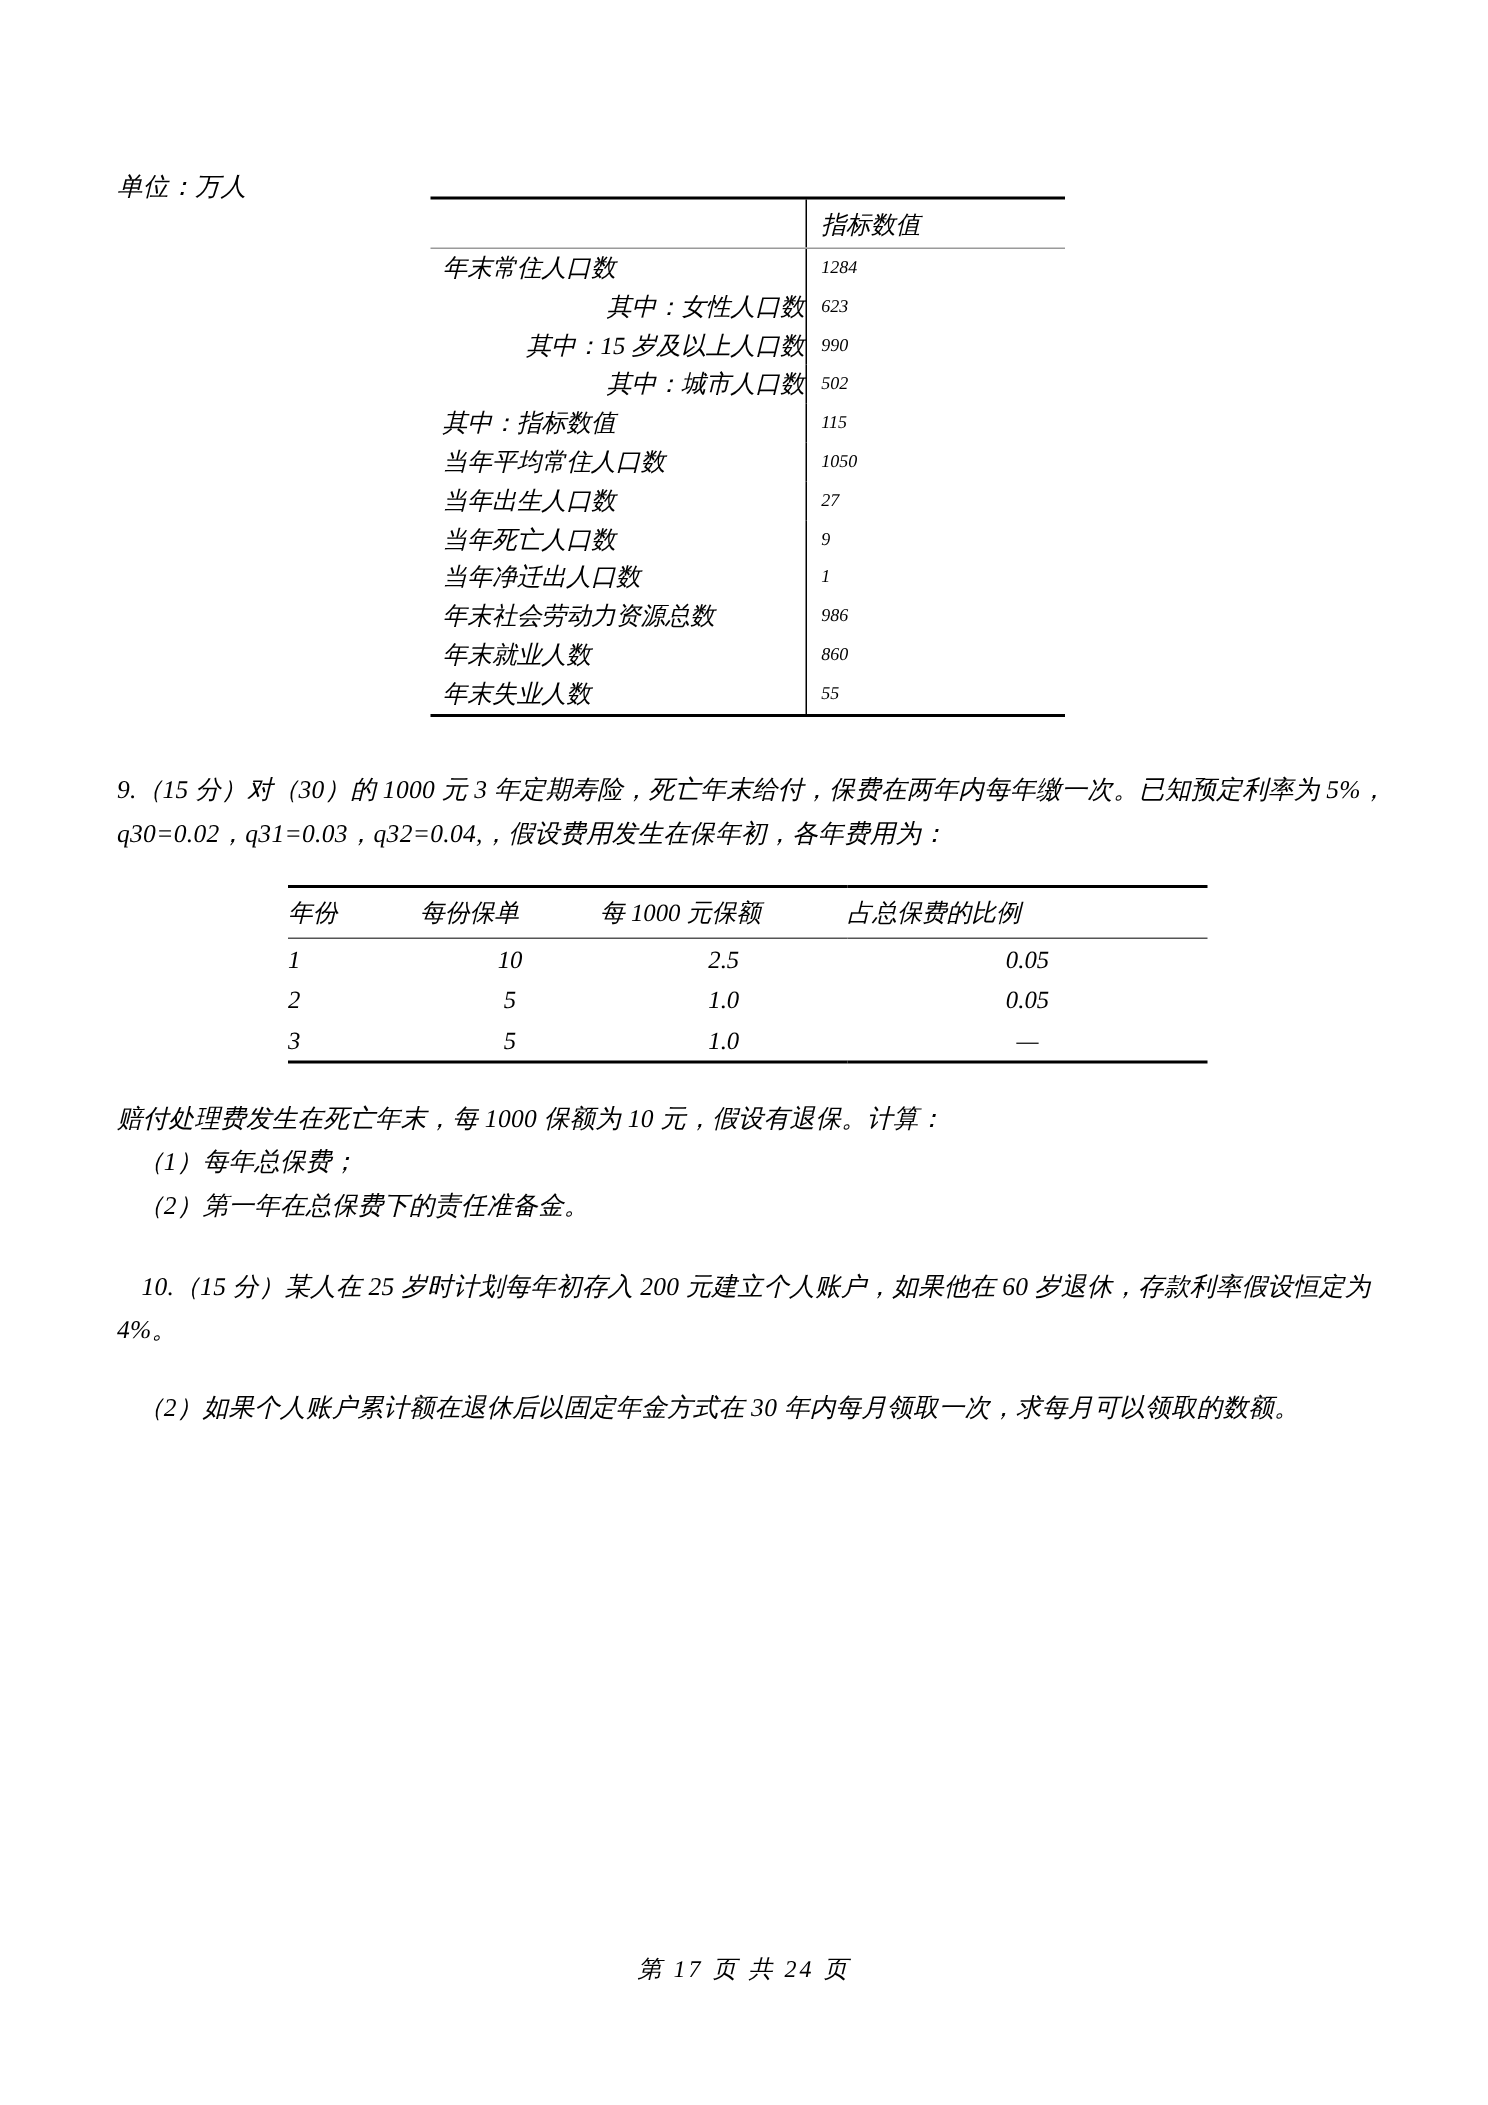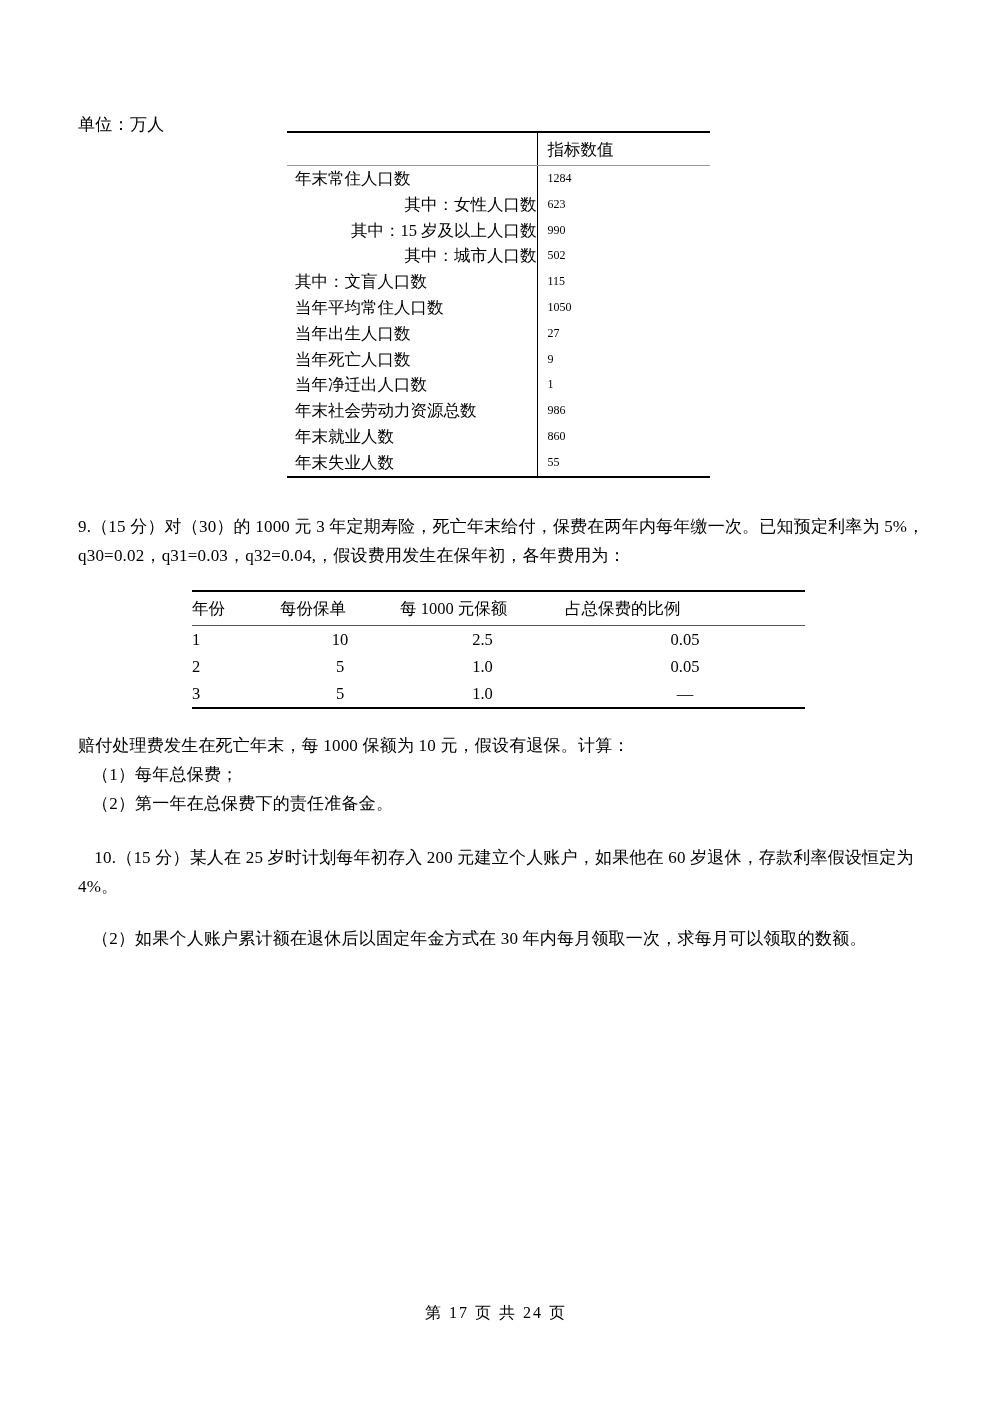--- a/index.html
+++ b/index.html
@@ -19,6 +19,7 @@
     background: #ffffff;
     margin: 0 auto;
     overflow: hidden;
+    font-style: italic;
   }
 
   

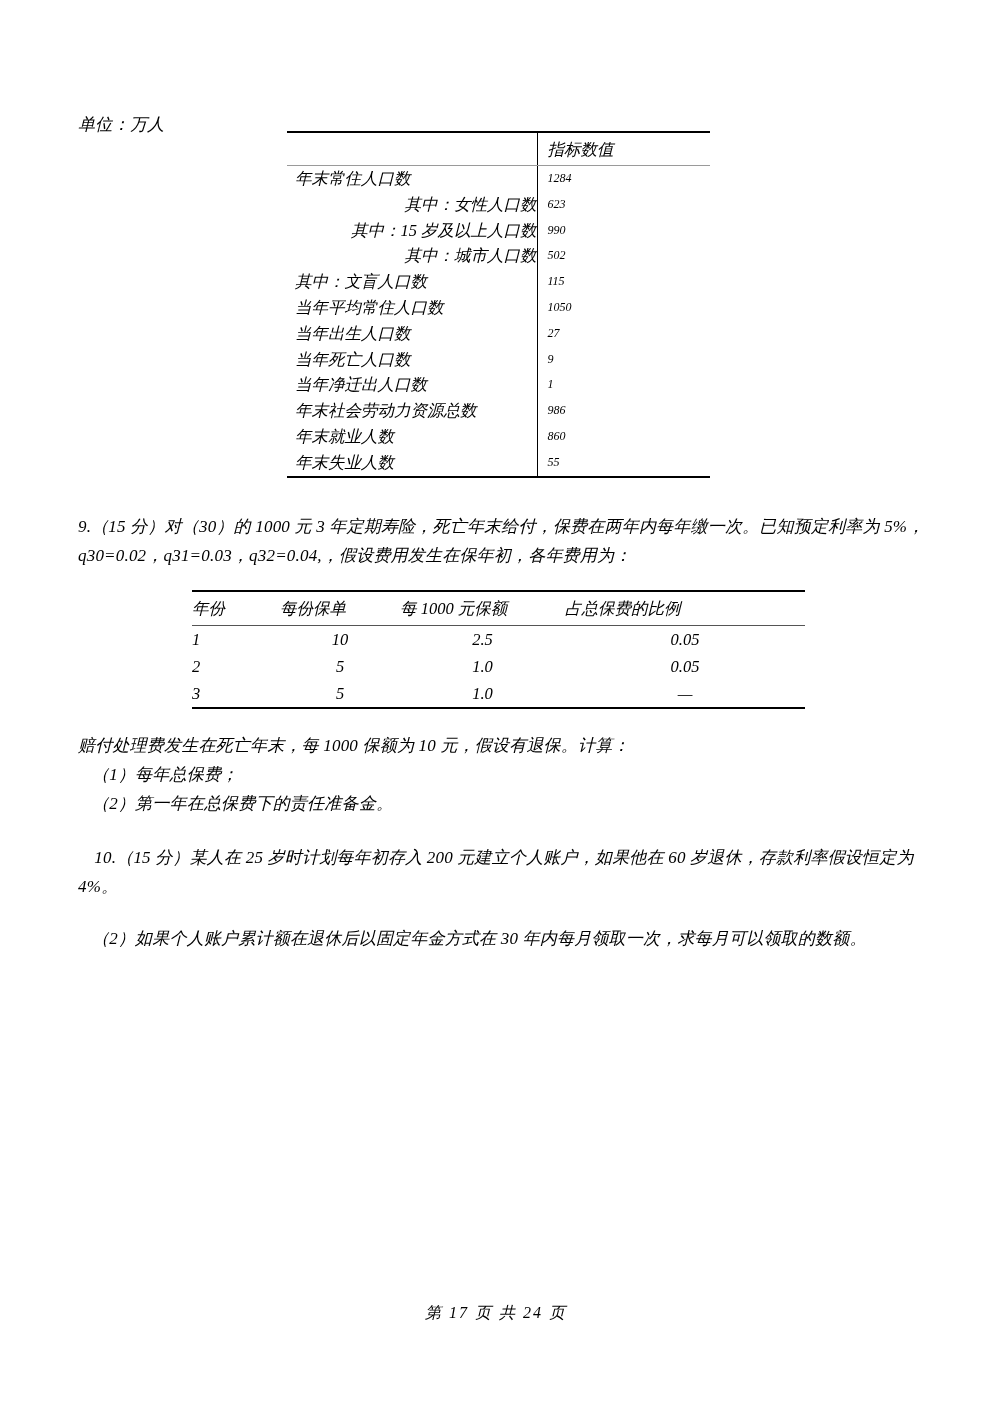--- a/index.html
+++ b/index.html
@@ -180,7 +180,7 @@
           <td class="col-val val-num">502</td>
         </tr>
         <tr class="body-row">
-          <td class="col-name">其中：文盲人口数</td>
+          <td class="col-name">其中：指标数值</td>
           <td class="col-val val-num">115</td>
         </tr>
         <tr class="body-row">

